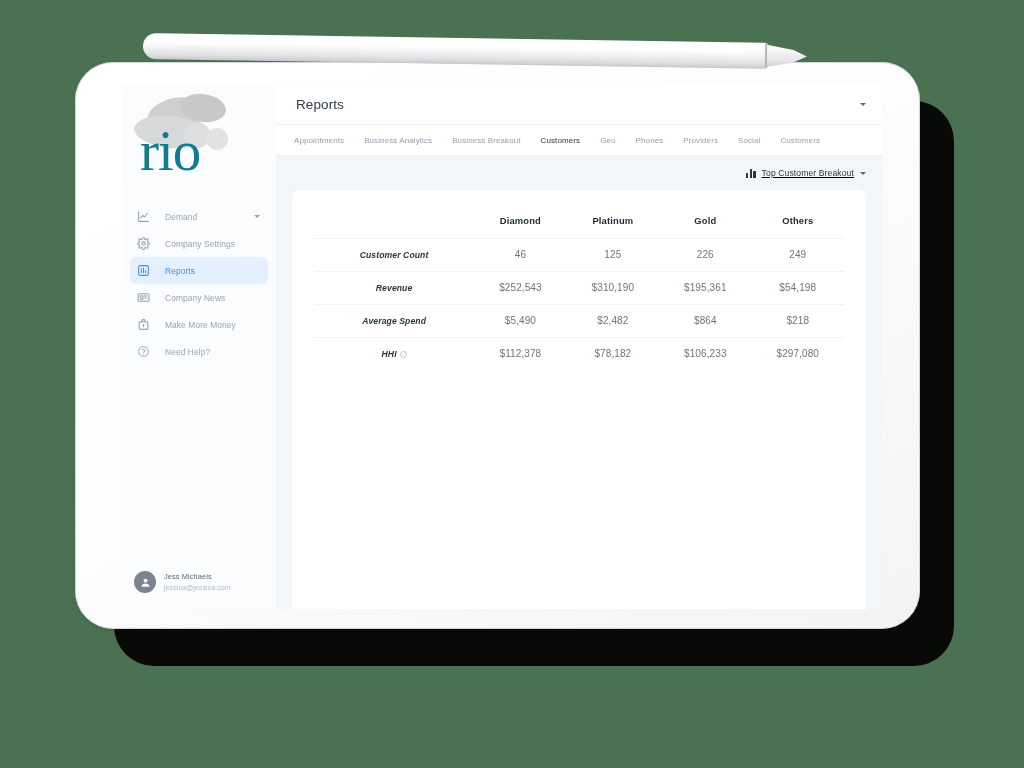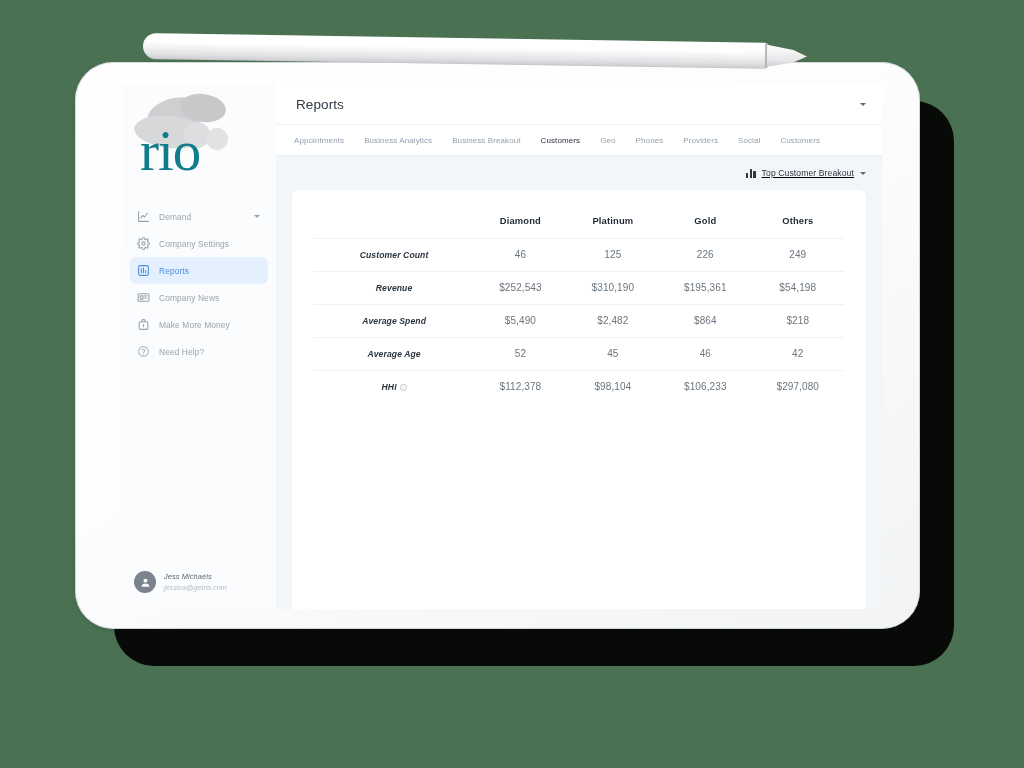--- a/index.html
+++ b/index.html
@@ -136,7 +136,7 @@
   .nav-item {
     display: flex;
     align-items: center;
-    gap: 9px;
+    gap: 15px;
     height: 27px;
     padding: 0 7px;
     border-radius: 6px;

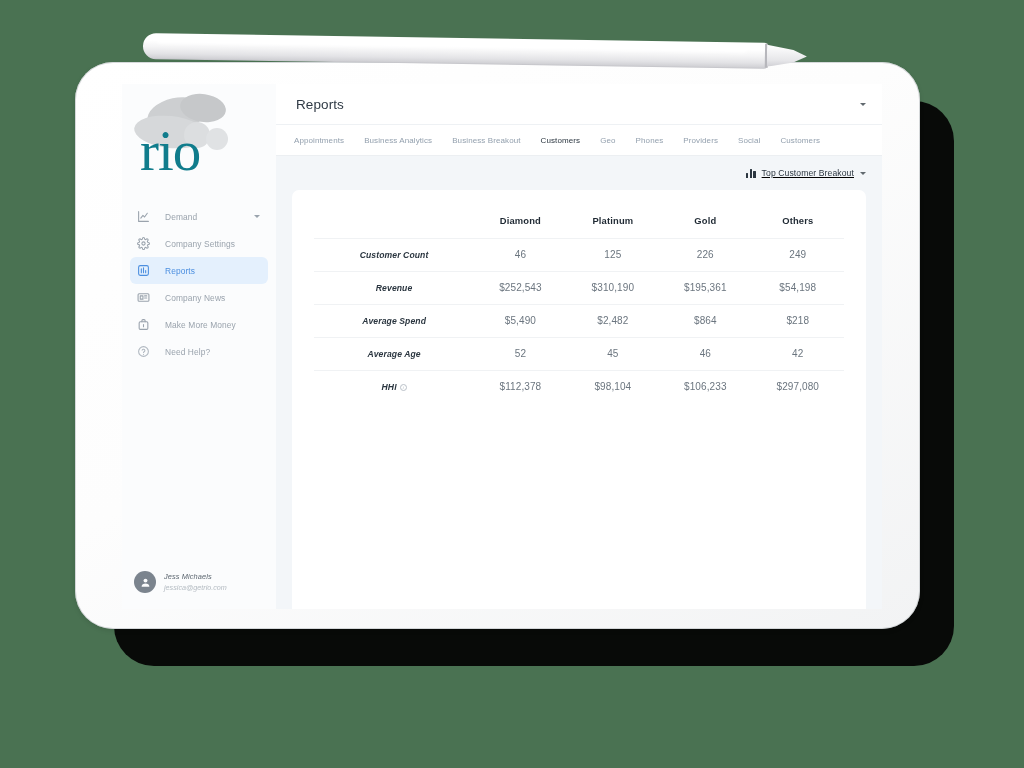--- a/index.html
+++ b/index.html
@@ -508,13 +508,6 @@
               <td class="val">$218</td>
             </tr>
 
-            <tr>
-              <td class="rowlabel">Average Age</td>
-              <td class="val">52</td>
-              <td class="val">45</td>
-              <td class="val">46</td>
-              <td class="val">42</td>
-            </tr>
 
             <tr>
               <td class="rowlabel"><span>HHI</span><span class="info-i">i</span></td>

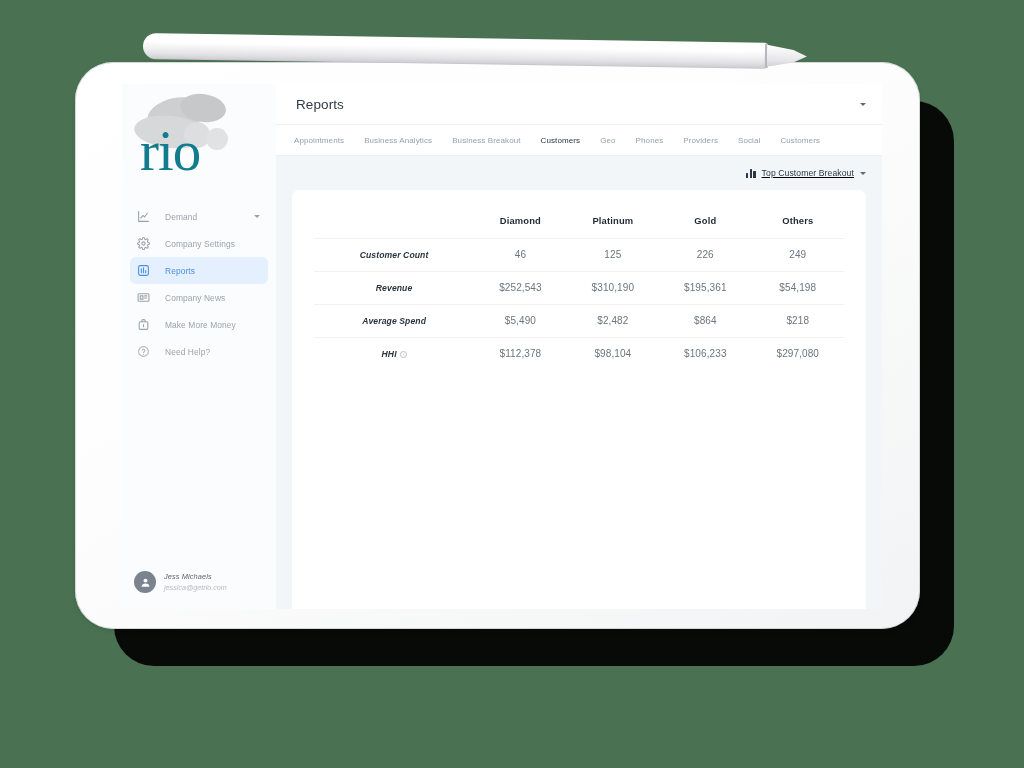--- a/index.html
+++ b/index.html
@@ -512,7 +512,7 @@
             <tr>
               <td class="rowlabel"><span>HHI</span><span class="info-i">i</span></td>
               <td class="val">$112,378</td>
-              <td class="val">$98,104</td>
+              <td class="val">$78,182</td>
               <td class="val">$106,233</td>
               <td class="val">$297,080</td>
             </tr>

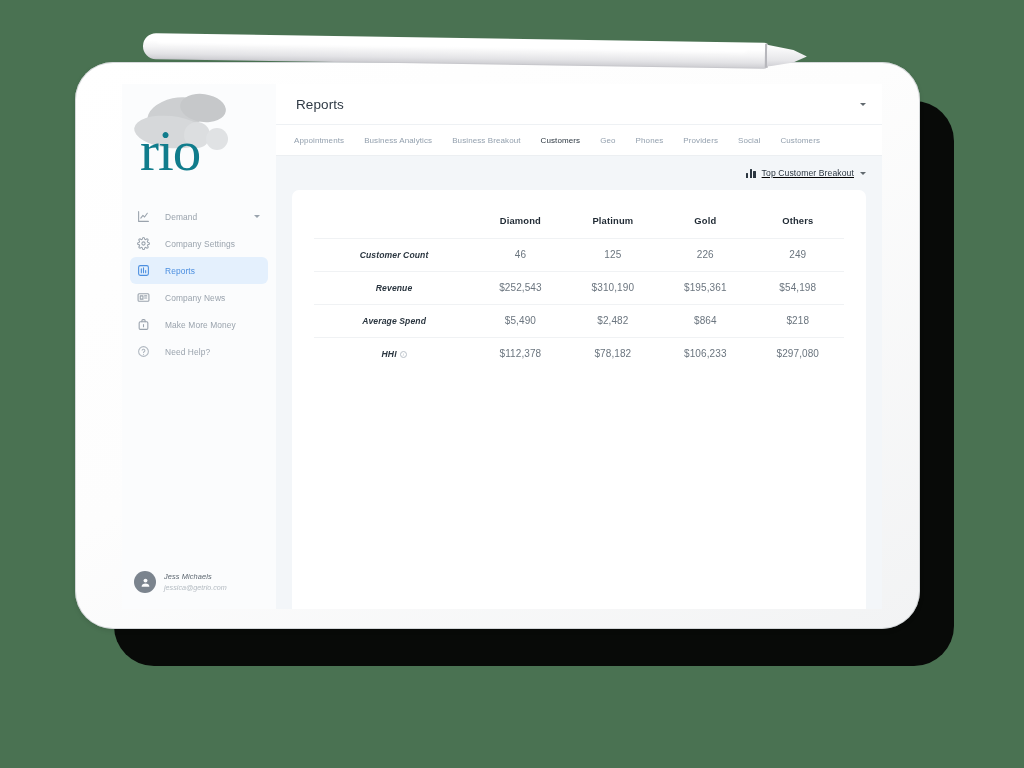--- a/index.html
+++ b/index.html
@@ -169,7 +169,6 @@
     align-items: center;
     gap: 8px;
     padding: 0 12px 16px 12px;
-    font-style: italic;
   }
   .avatar {
     width: 22px; height: 22px; flex: 0 0 22px;

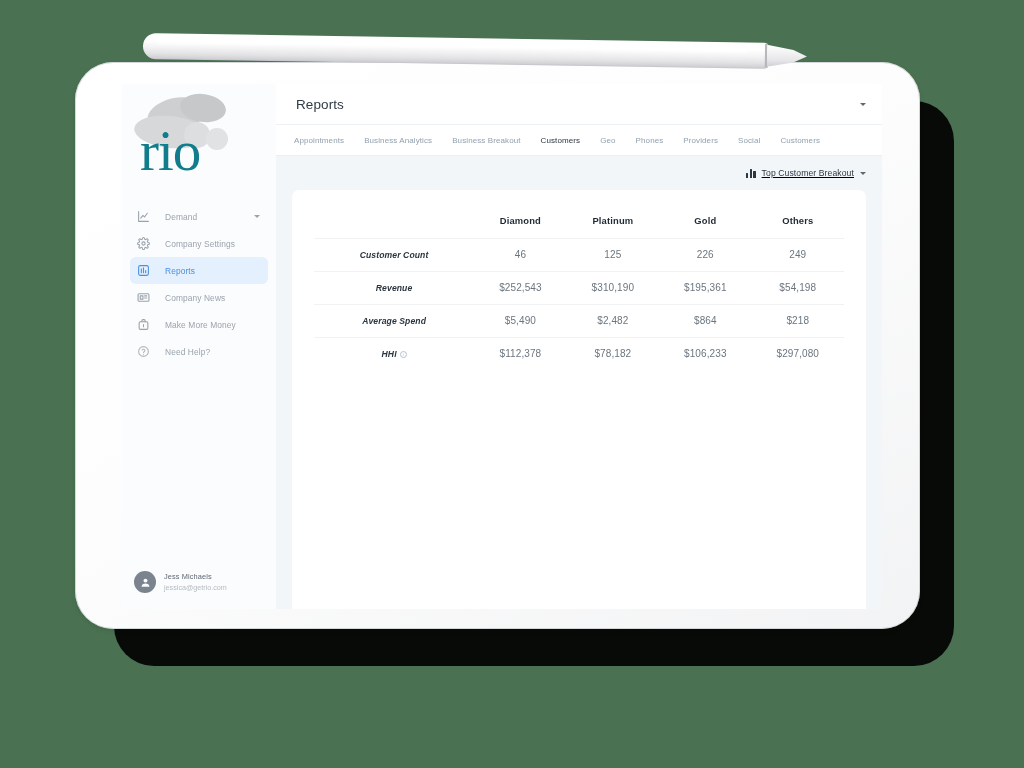--- a/index.html
+++ b/index.html
@@ -425,7 +425,7 @@
         </span>
         <span class="user-meta">
           <span class="user-name" style="display:block">Jess Michaels</span>
-          <span class="user-email" style="display:block">jessica@getrio.com</span>
+          <span class="user-email" style="display:block">jessica@jessica.com</span>
         </span>
       </div>
 

